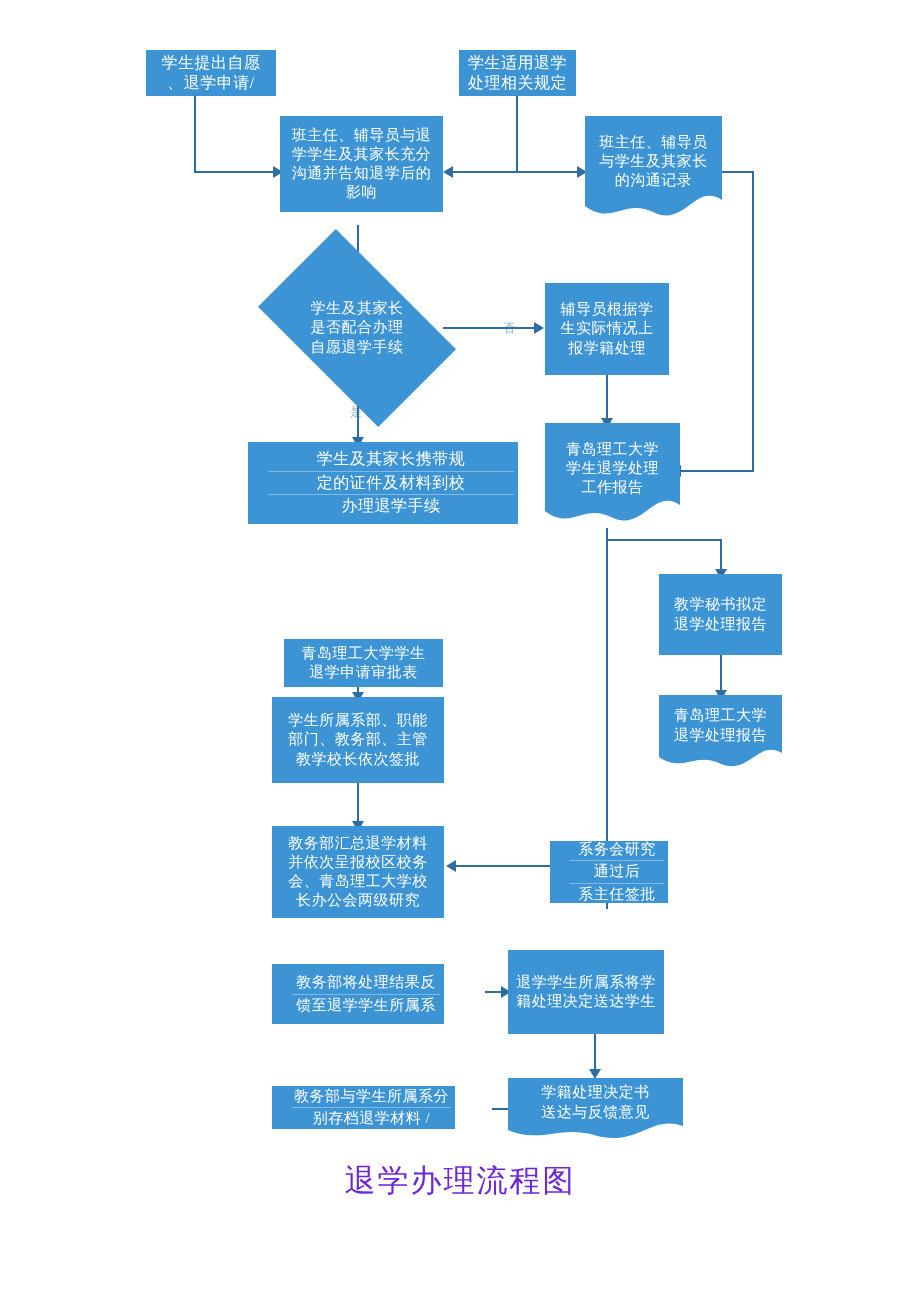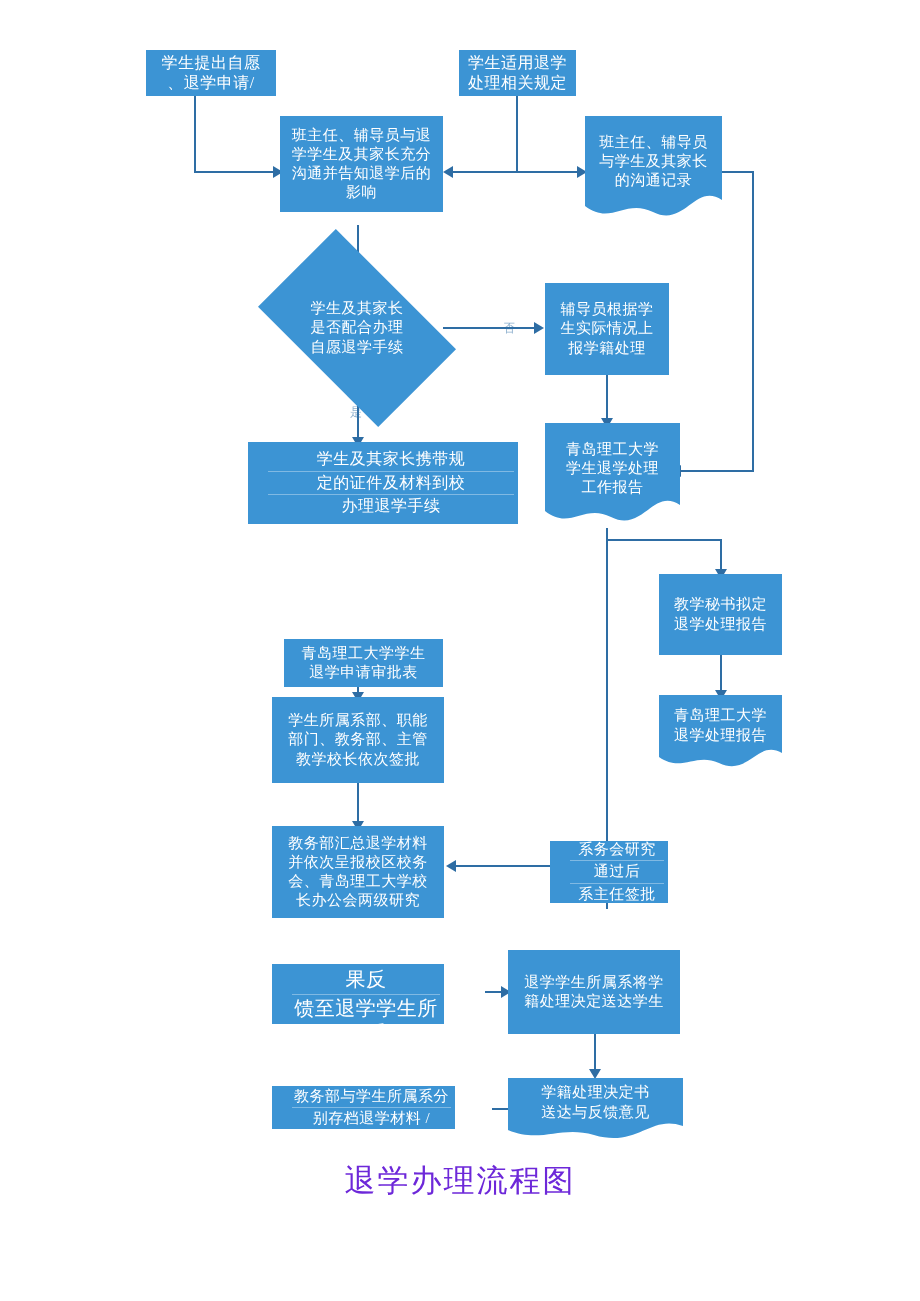--- a/index.html
+++ b/index.html
@@ -287,7 +287,7 @@
     </span>
   </div>
 
-  <div class="node proc striped" style="left:272px; top:964px; width:172px; height:60px; font-size:20px;">
+  <div class="node proc striped" style="left:272px; top:964px; width:172px; height:60px; font-size:15px;">
     <span class="txt">
       <span class="line">教务部将处理结果反</span>
       <span class="line">馈至退学学生所属系</span>

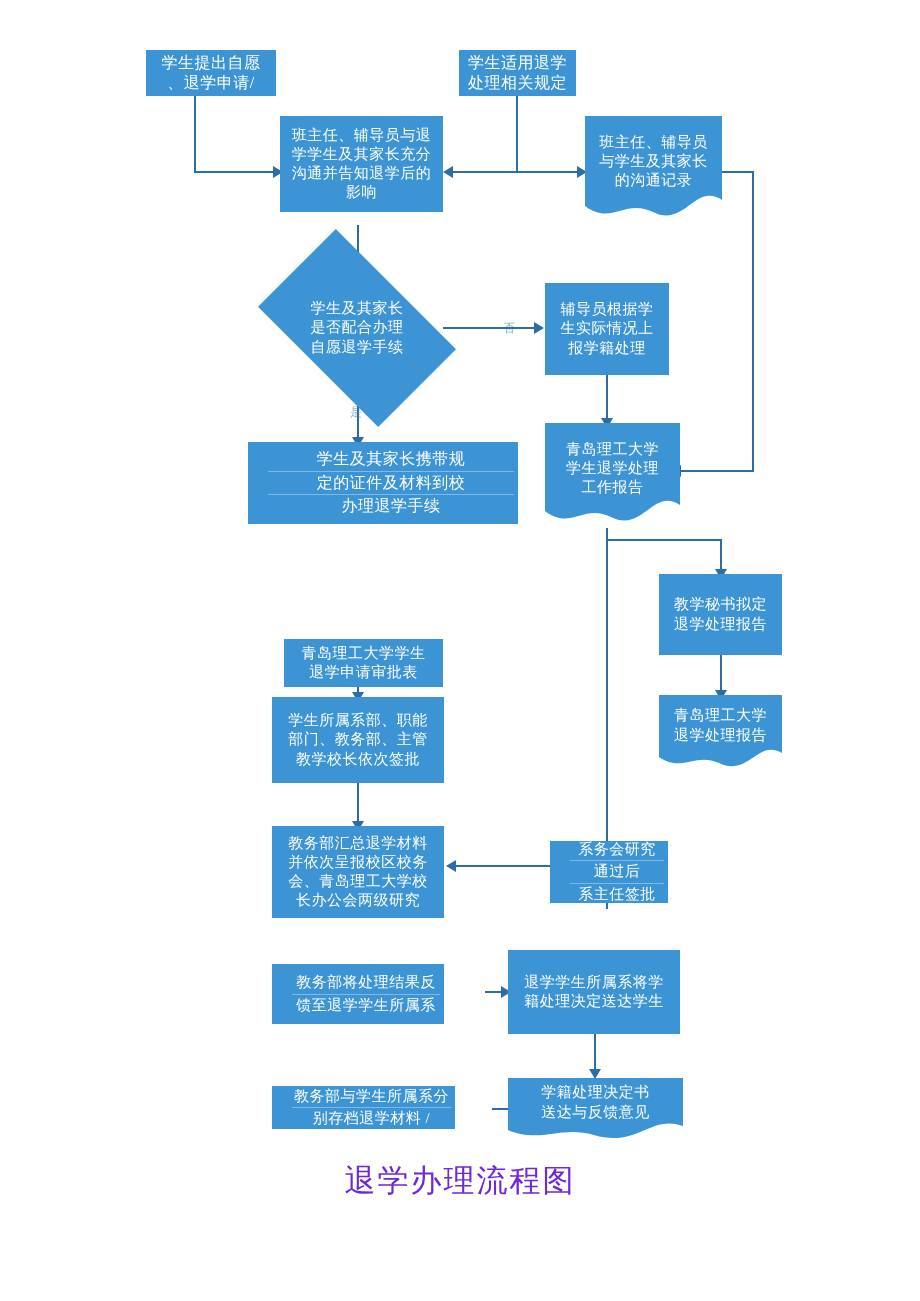--- a/index.html
+++ b/index.html
@@ -294,7 +294,7 @@
     </span>
   </div>
 
-  <div class="node proc" style="left:508px; top:950px; width:172px; height:84px; font-size:15px;">
+  <div class="node proc" style="left:508px; top:950px; width:156px; height:84px; font-size:15px;">
     <span class="txt">退学学生所属系将学
 籍处理决定送达学生</span>
   </div>

